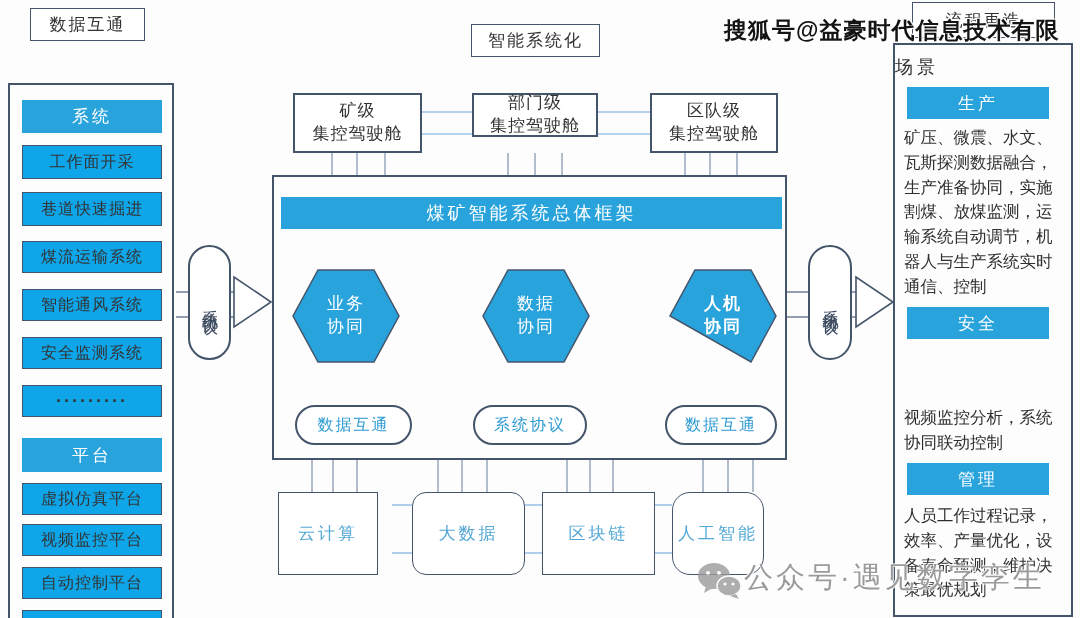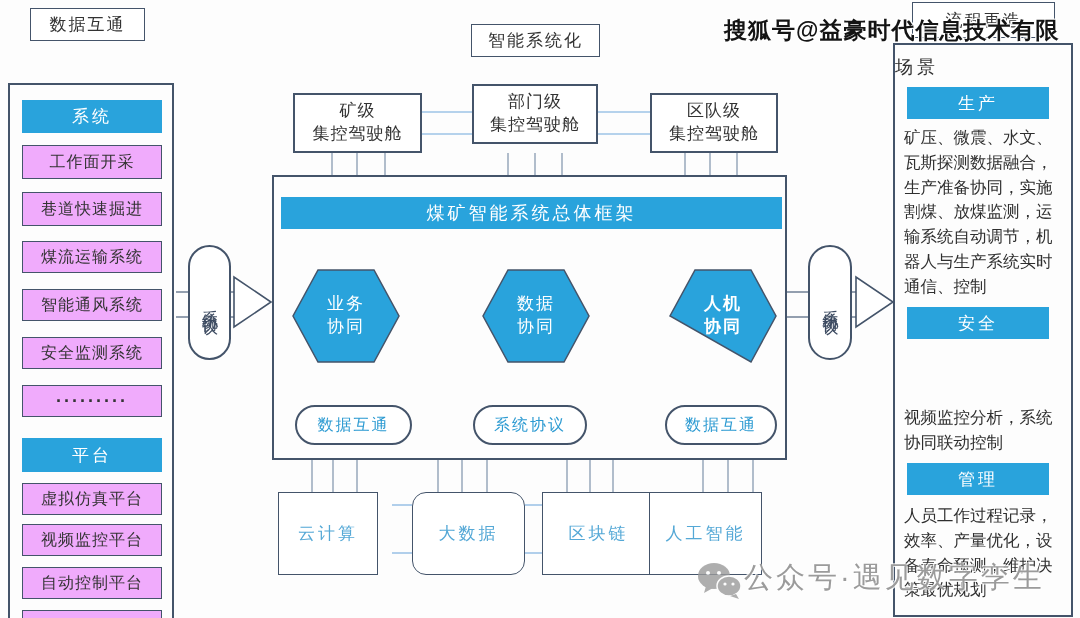--- a/index.html
+++ b/index.html
@@ -174,7 +174,7 @@
     <span>矿级</span>
     <span>集控驾驶舱</span>
   </div>
-  <div class="cockpit" style="left:472px;top:84px;width:126px;height:60px;">
+  <div class="cockpit" style="left:472px;top:93px;width:126px;height:44px;">
     <span>部门级</span>
     <span>集控驾驶舱</span>
   </div>

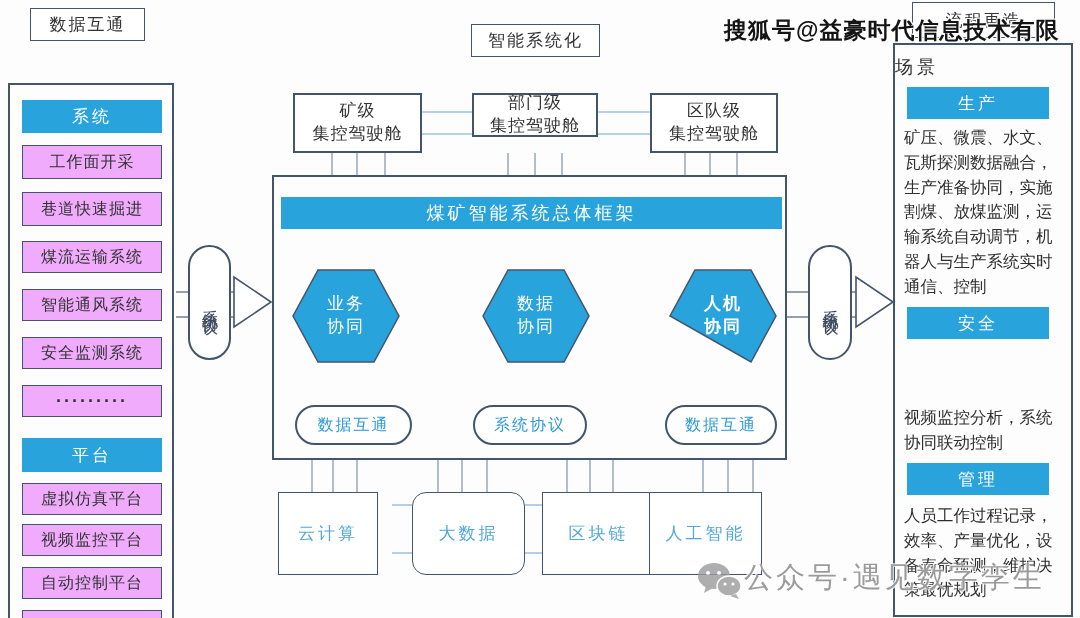--- a/index.html
+++ b/index.html
@@ -17,7 +17,7 @@
 
   .panel { position:absolute; background:#fdfdfd; border:2px solid #44546a; }
   .hdr-blue { position:absolute; background:#29a3dc; color:#fff; display:flex; align-items:center; justify-content:center; font-size:17px; letter-spacing:3px; }
-  .panel-item { position:absolute; background:#f0abfc; border:1.5px solid #44546a; display:flex; align-items:center; justify-content:center; font-size:16px; color:#333; letter-spacing:1px; white-space:nowrap; }
+  .panel-item { position:absolute; background:#0ea5e9; border:1.5px solid #44546a; display:flex; align-items:center; justify-content:center; font-size:16px; color:#333; letter-spacing:1px; white-space:nowrap; }
   .dots { font-weight:bold; letter-spacing:2px; font-size:18px; }
 
   .vpill { position:absolute; background:#fff; border:2px solid #44546a; border-radius:22px; display:flex; align-items:center; justify-content:center; }

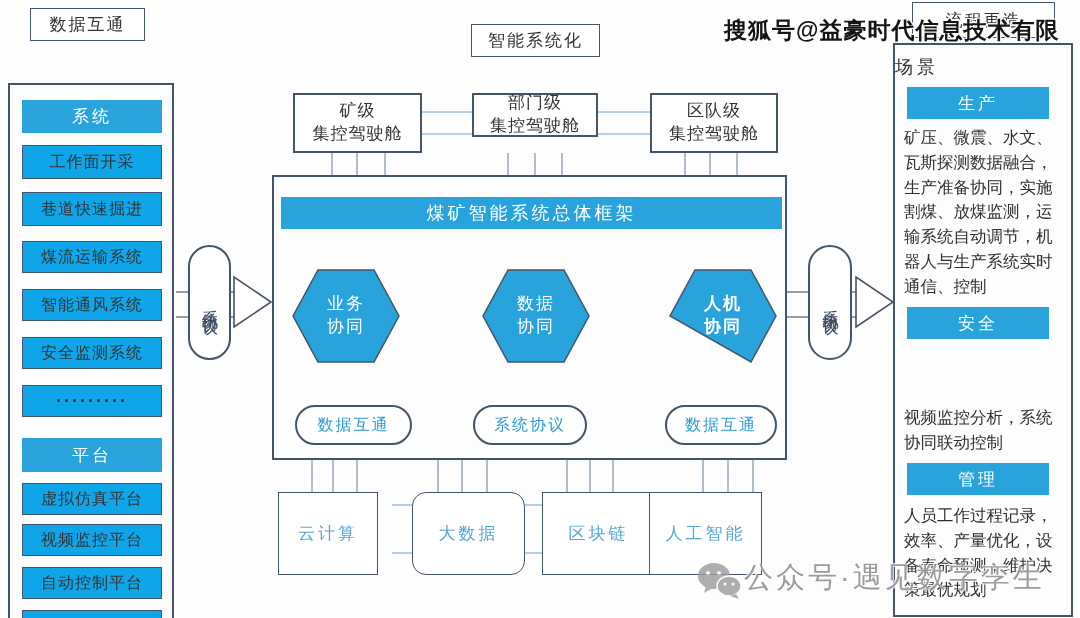--- a/index.html
+++ b/index.html
@@ -236,7 +236,7 @@
   <div class="tech" style="left:542px;width:113px;">
       <span>区块链</span>
     </div>
-  <div class="tech" style="left:649px;width:113px;">
+  <div class="tech" style="left:672px;width:92px;border-radius:18px;">
       <span>人工智能</span>
     </div>
 

